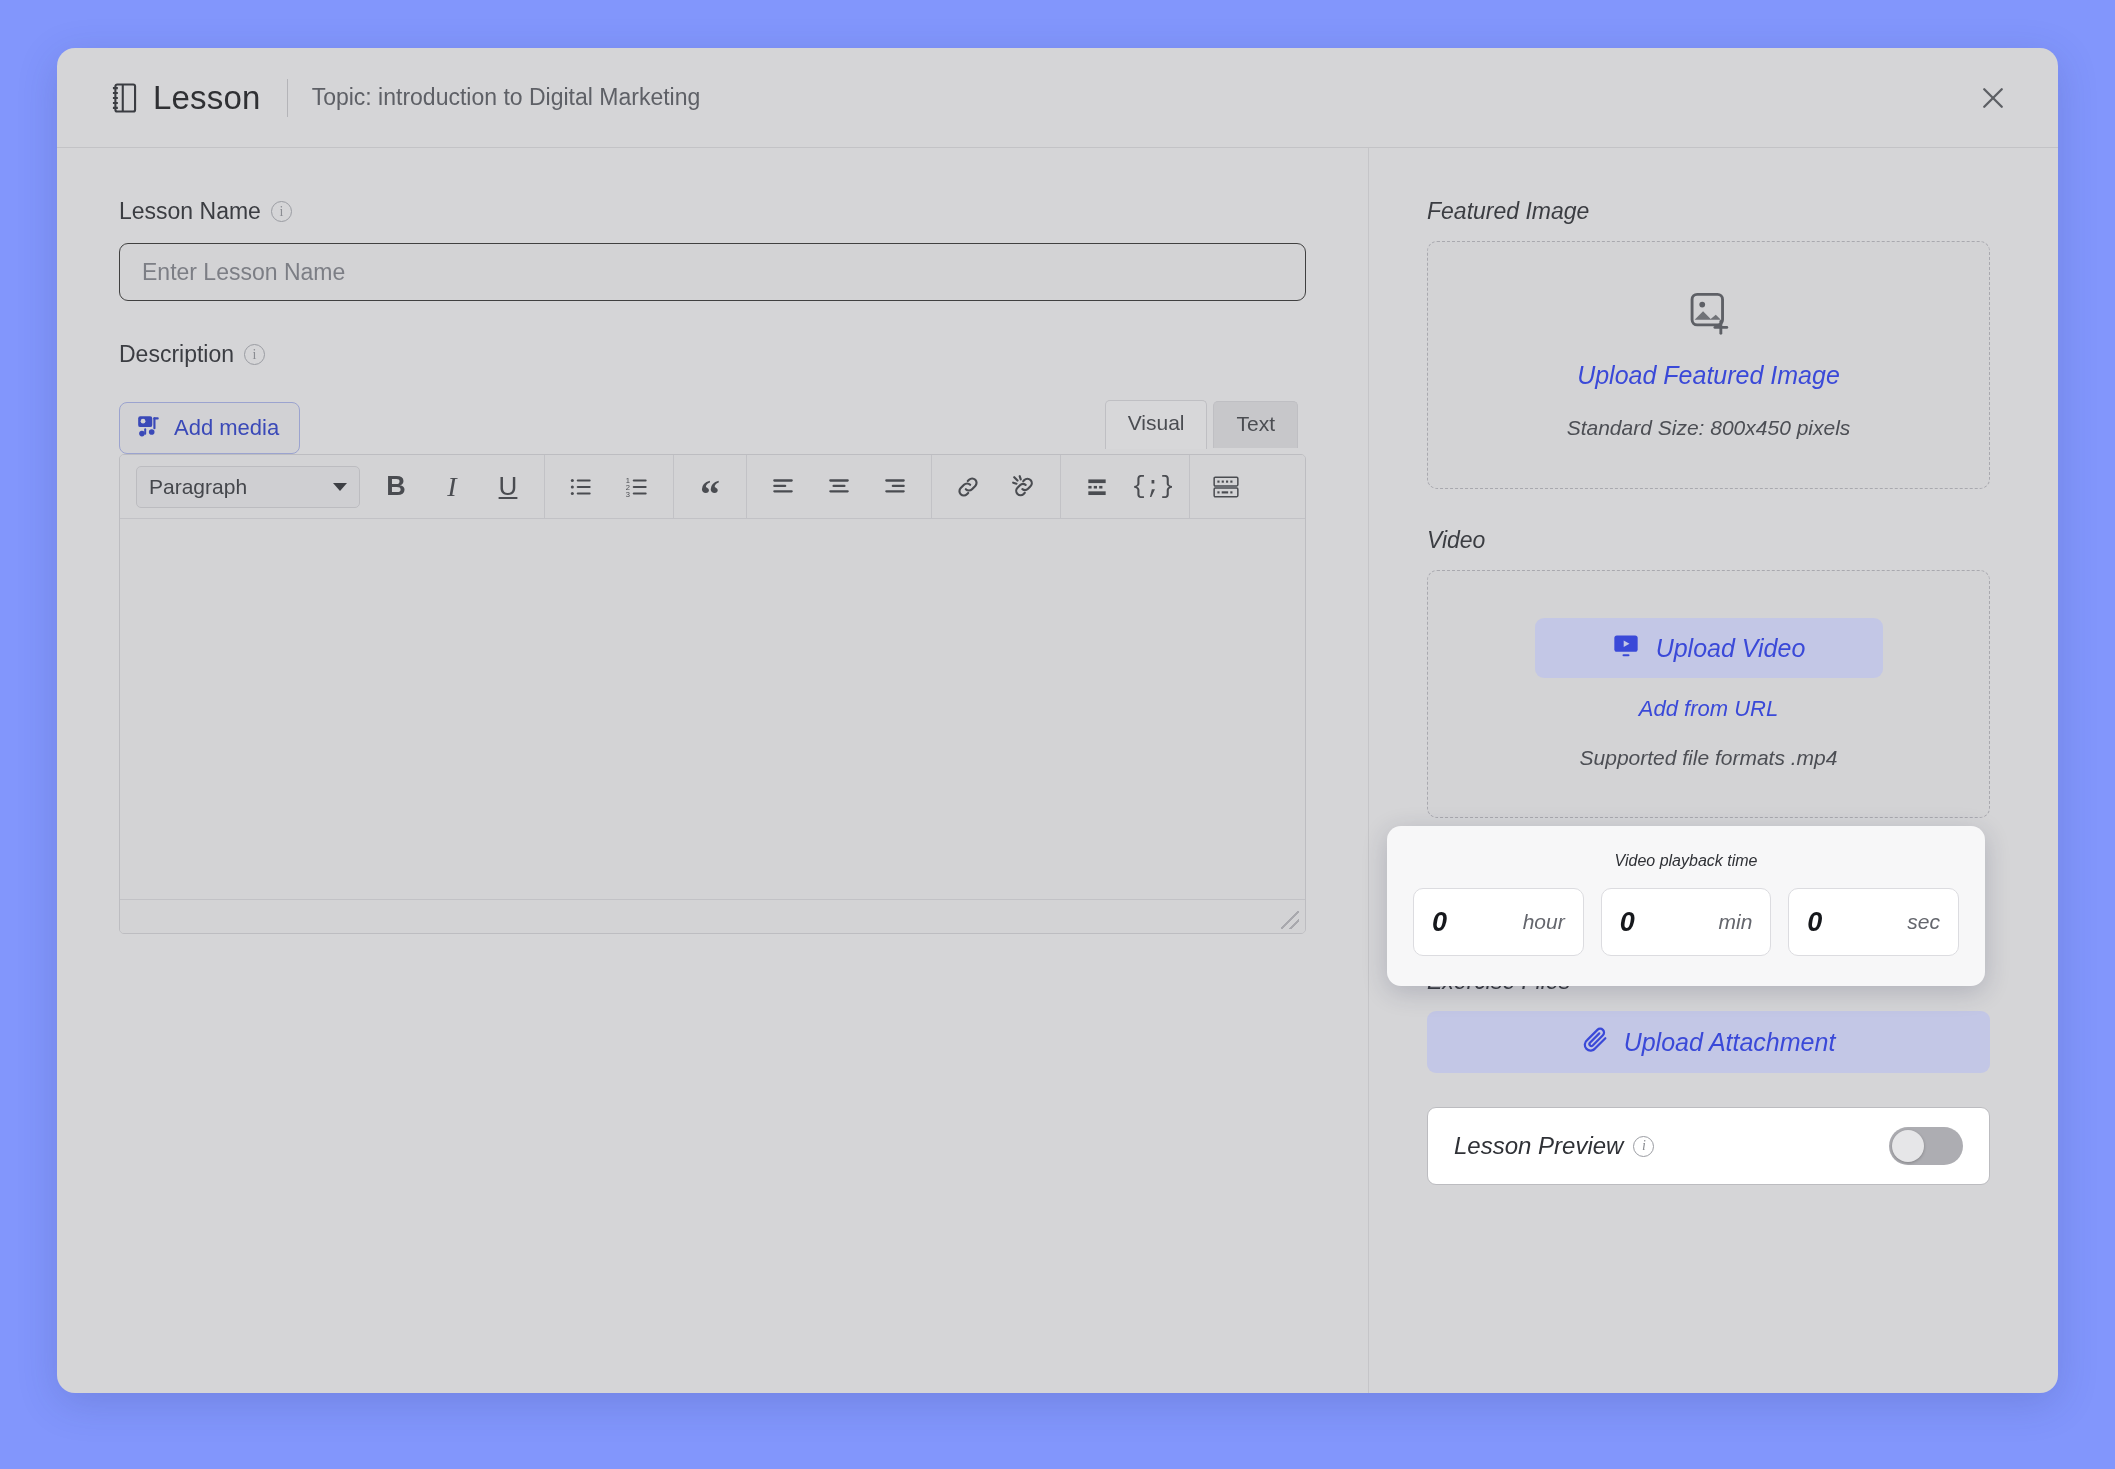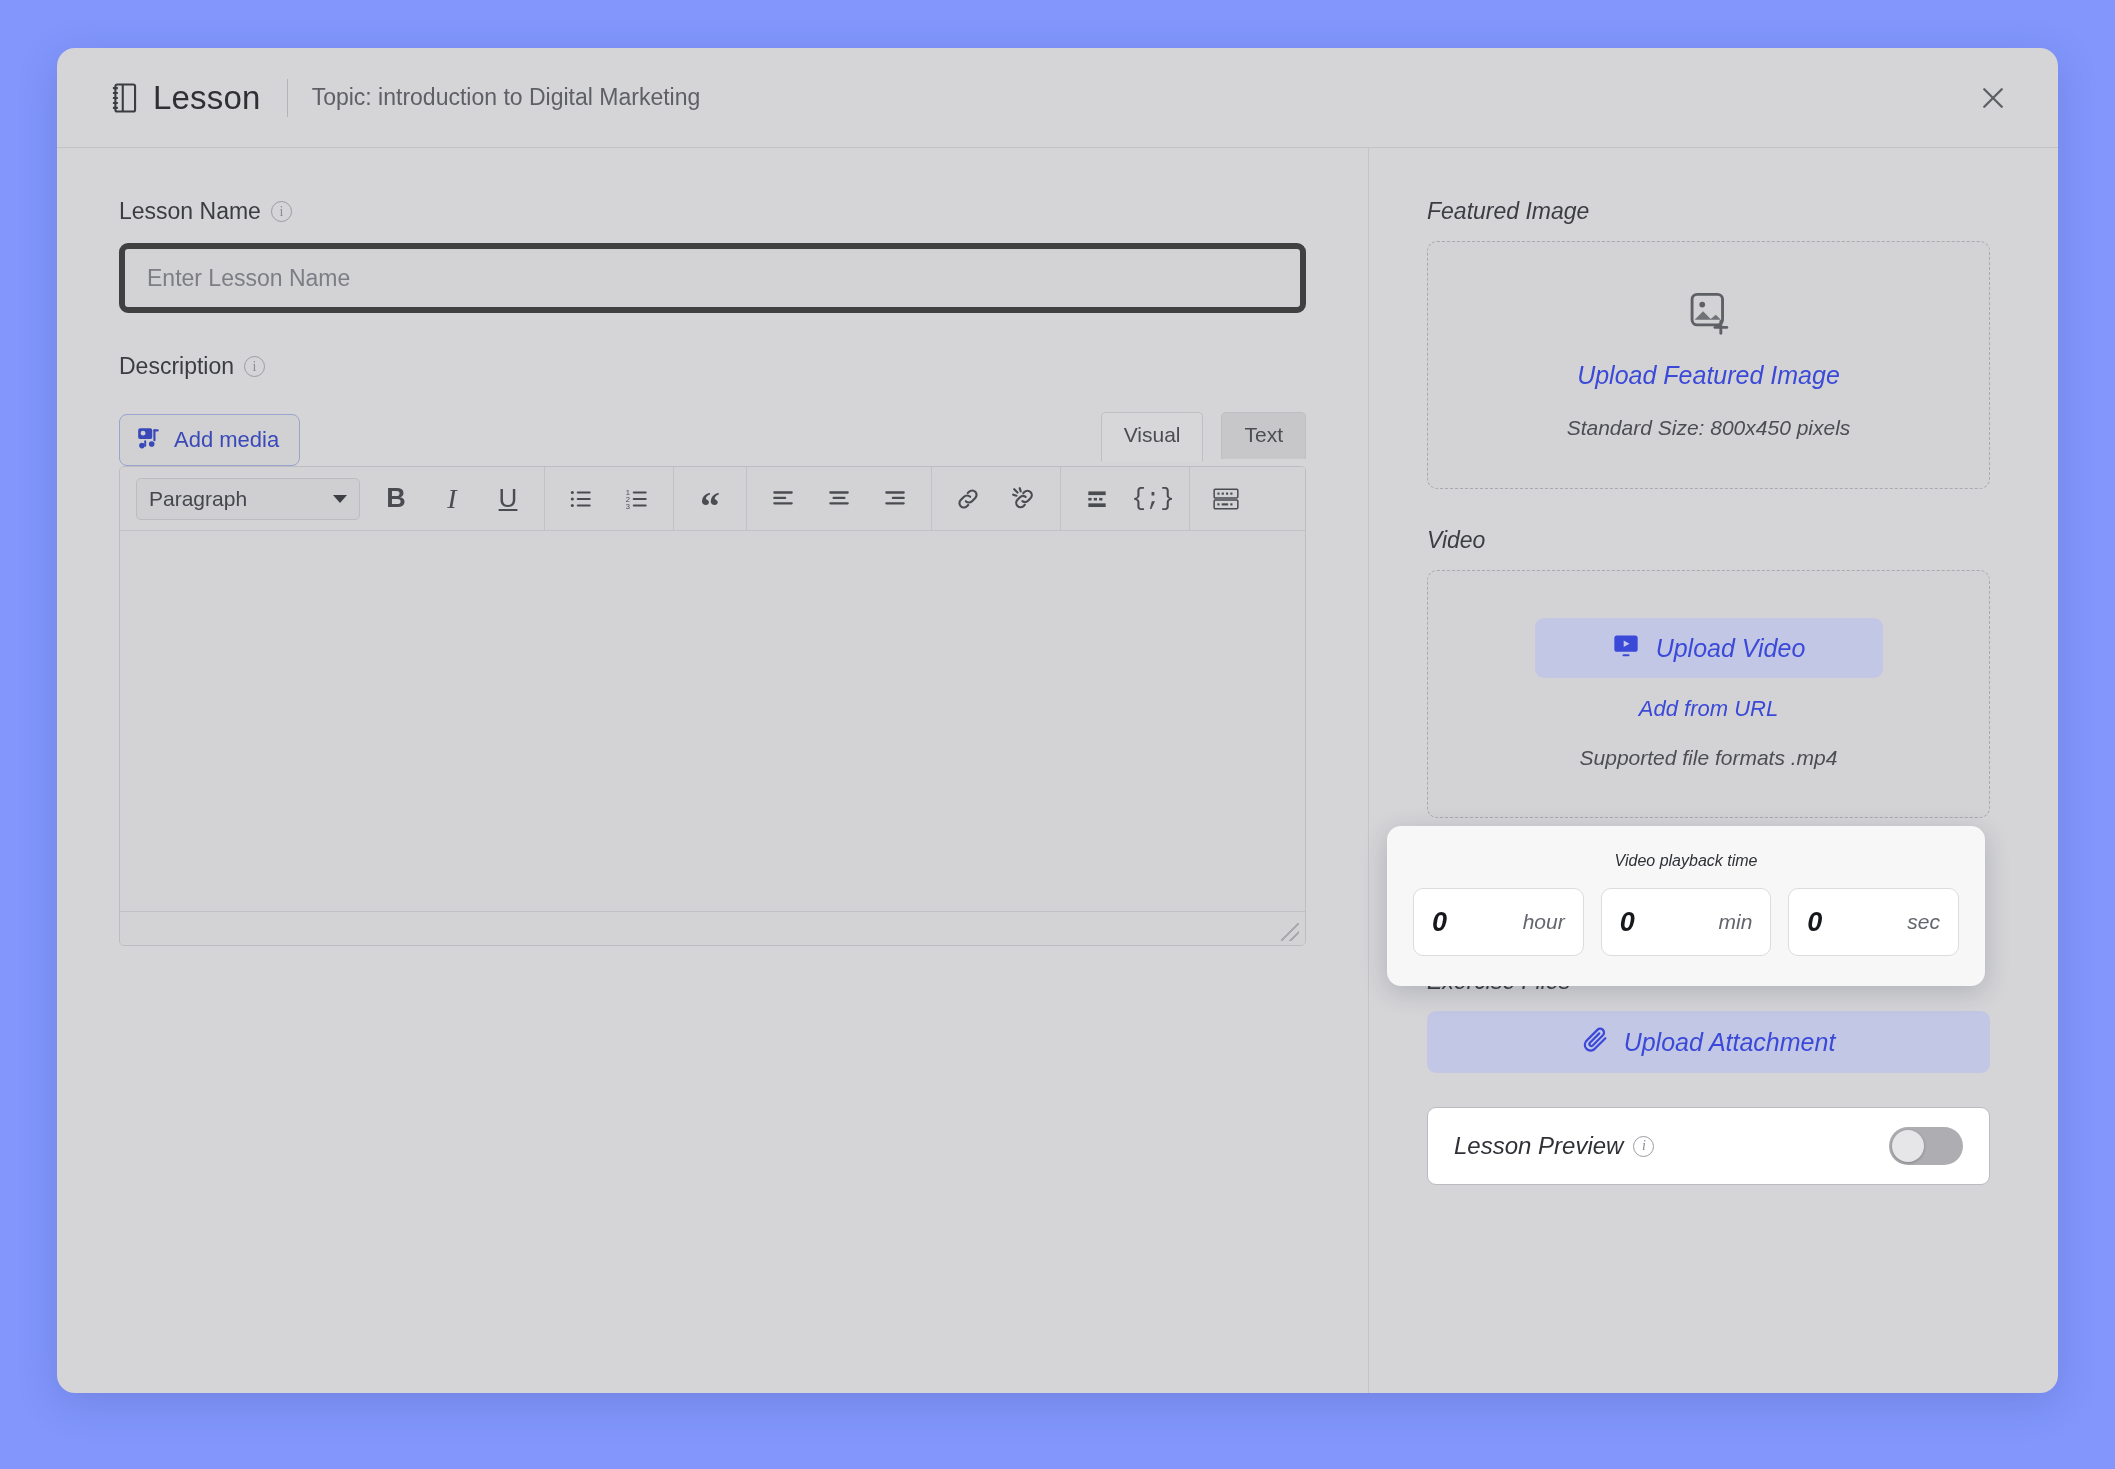--- a/index.html
+++ b/index.html
@@ -97,8 +97,8 @@
   
   .text-input {
     width: 100%;
-    height: 70px;
-    border: 6px solid #404040;
+    height: 58px;
+    border: 1px solid #404040;
     border-radius: 9px;
     background: #d3d3d5;
     font-size: 23px;

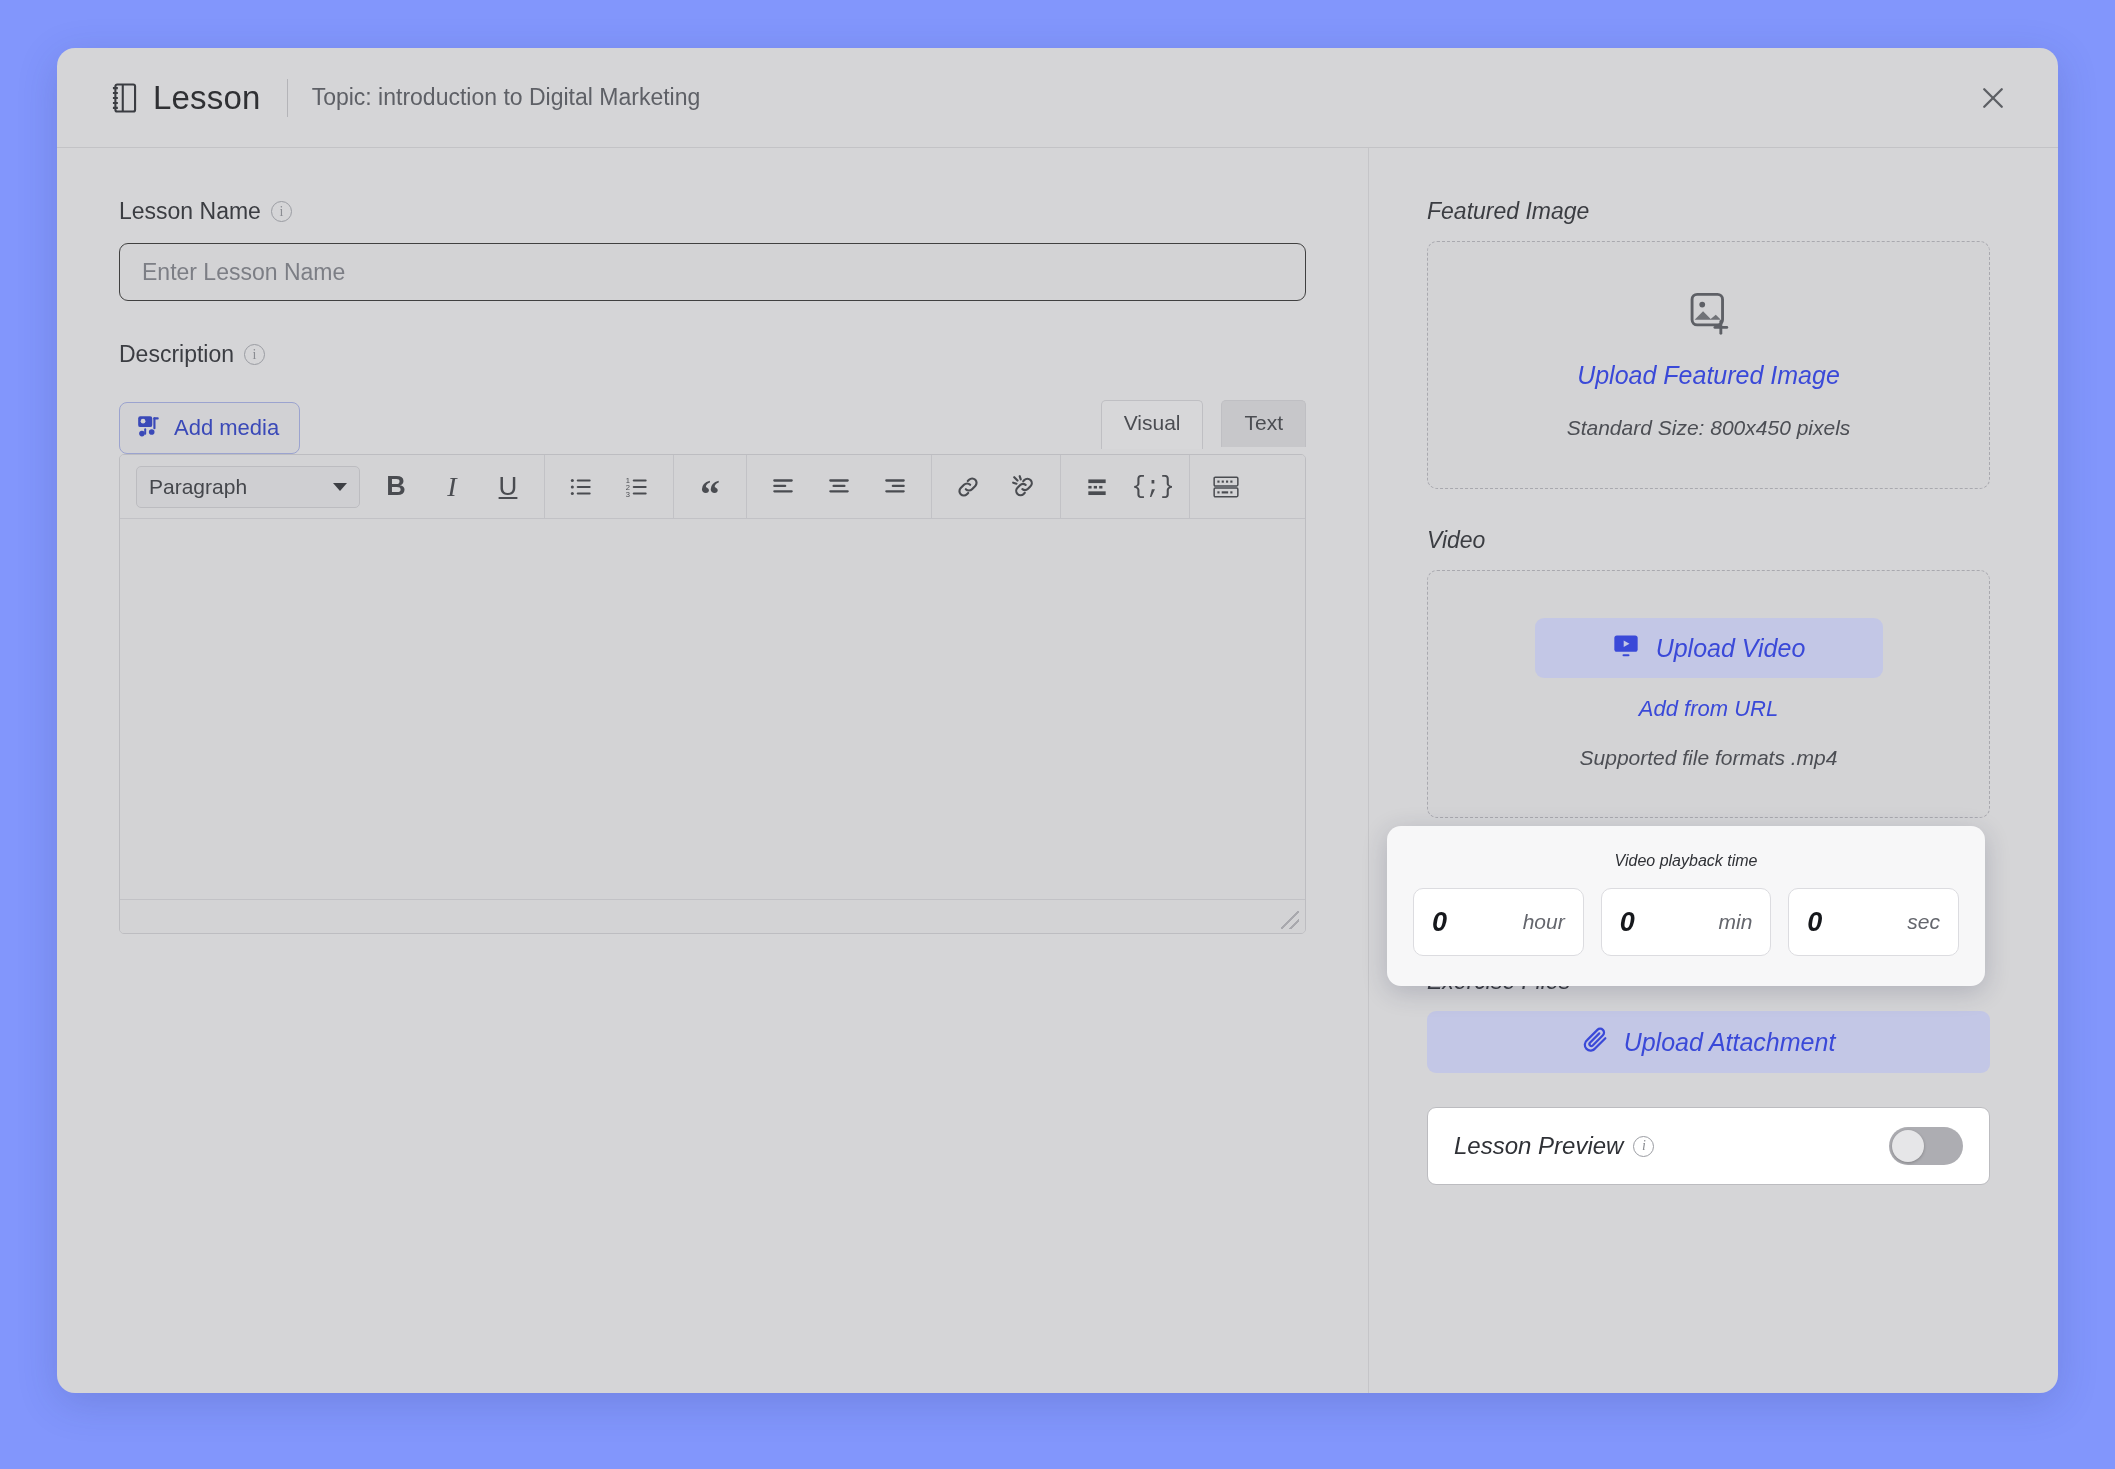--- a/index.html
+++ b/index.html
@@ -129,11 +129,11 @@
   .editor-wrap { position: relative; }
   .editor-tabs {
     position: absolute;
-    right: 0;
+    right: 8px;
     top: -54px;
     display: flex;
-    gap: 18px;
-    align-items: flex-start;
+    gap: 6px;
+    align-items: center;
   }
   .tab {
     border: 1px solid #bfbfc3;

